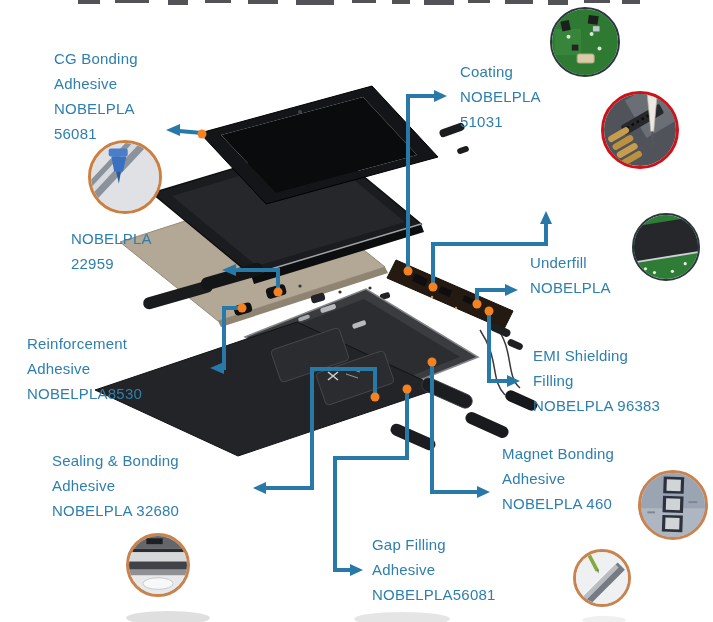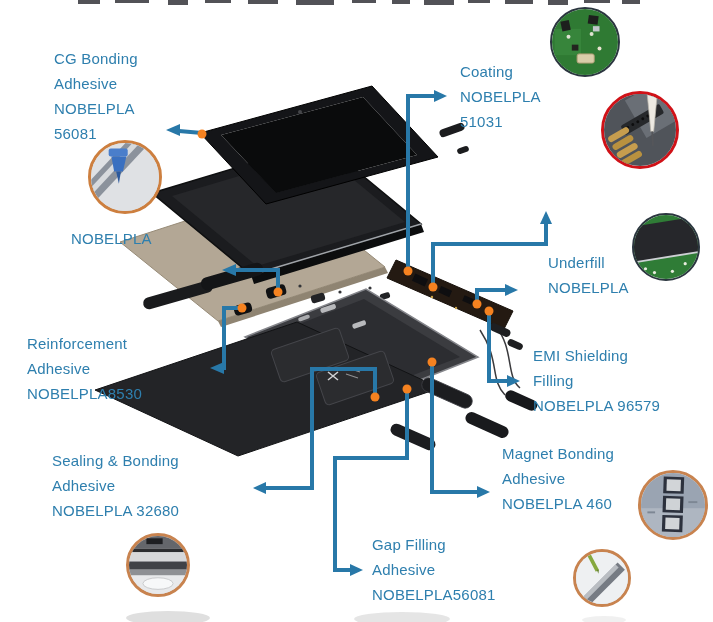--- a/index.html
+++ b/index.html
@@ -177,6 +177,7 @@
 
   <div class="label" style="left:71px;top:226px">
     <div>NOBELPLA</div>
+    <div>22959</div>
   </div>
 
   <div class="label" style="left:548px;top:250px">

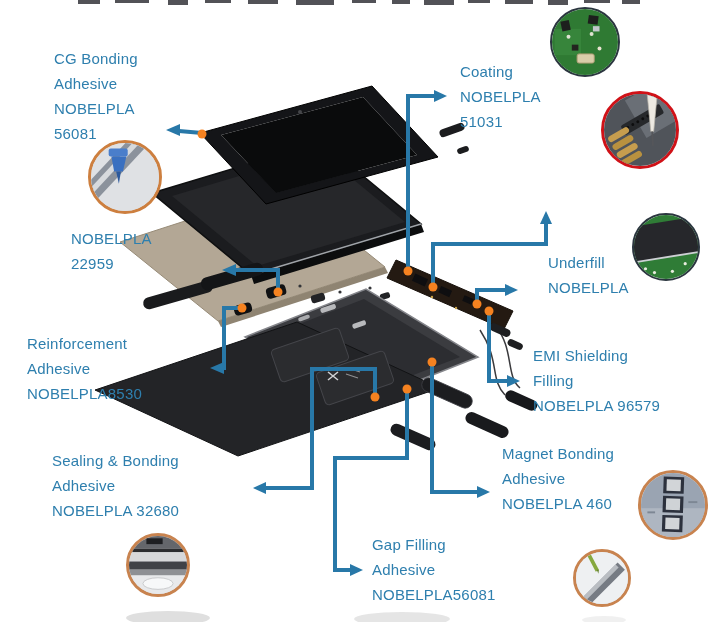--- a/index.html
+++ b/index.html
@@ -180,7 +180,7 @@
     <div>22959</div>
   </div>
 
-  <div class="label" style="left:548px;top:250px">
+  <div class="label" style="left:530px;top:250px">
     <div>Underfill</div>
     <div>NOBELPLA</div>
   </div>

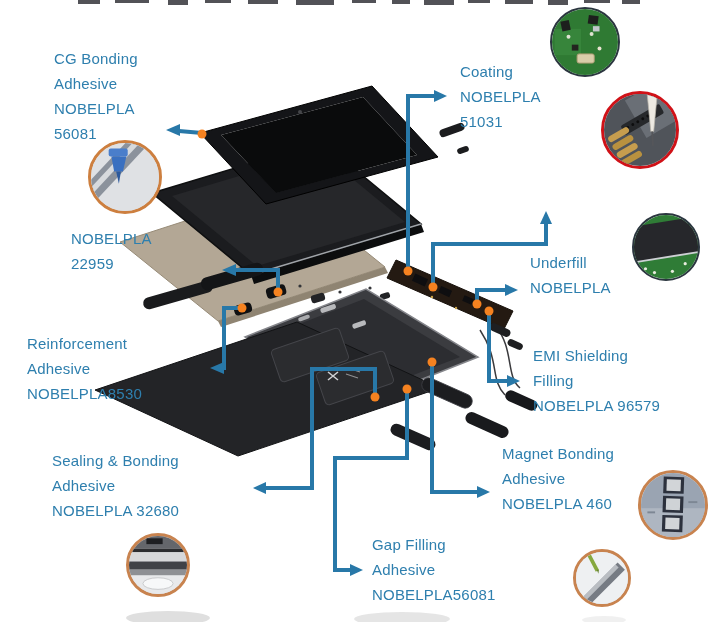--- a/index.html
+++ b/index.html
@@ -194,7 +194,7 @@
   <div class="label" style="left:533px;top:343px">
     <div>EMI Shielding</div>
     <div>Filling</div>
-    <div>NOBELPLA 96579</div>
+    <div>NOBELPLA 96383</div>
   </div>
 
   <div class="label" style="left:52px;top:448px">

